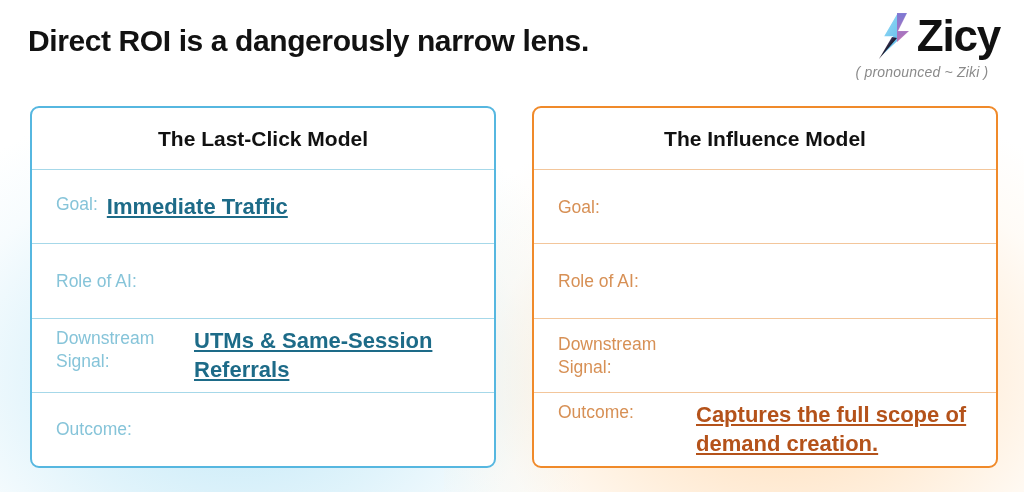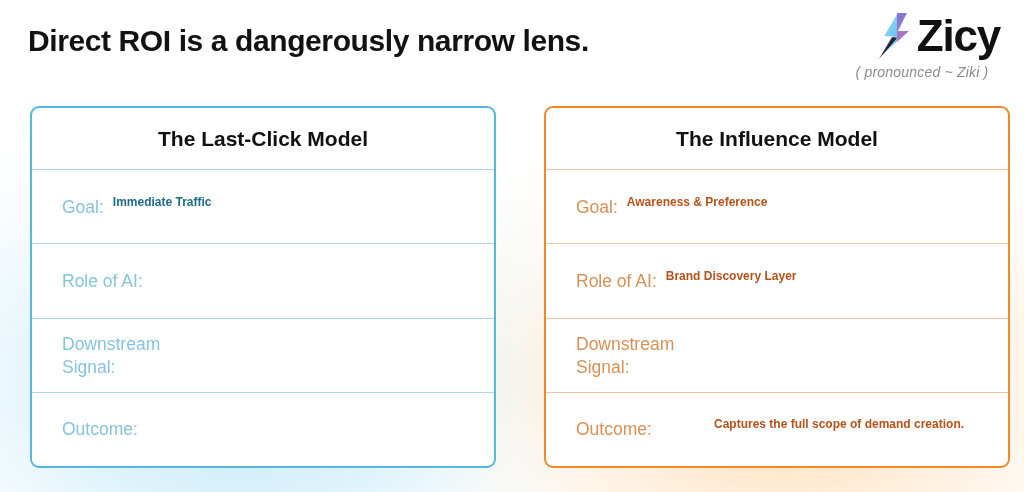--- a/index.html
+++ b/index.html
@@ -129,7 +129,7 @@
   }
 
   .panel-left  { left: 30px;  border-color: #56b7e0; }
-  .panel-right { left: 544px; border-color: #f08a2a; }
+  .panel-right { left: 532px; border-color: #f08a2a; }
 
   .panel-title {
     height: 62px;

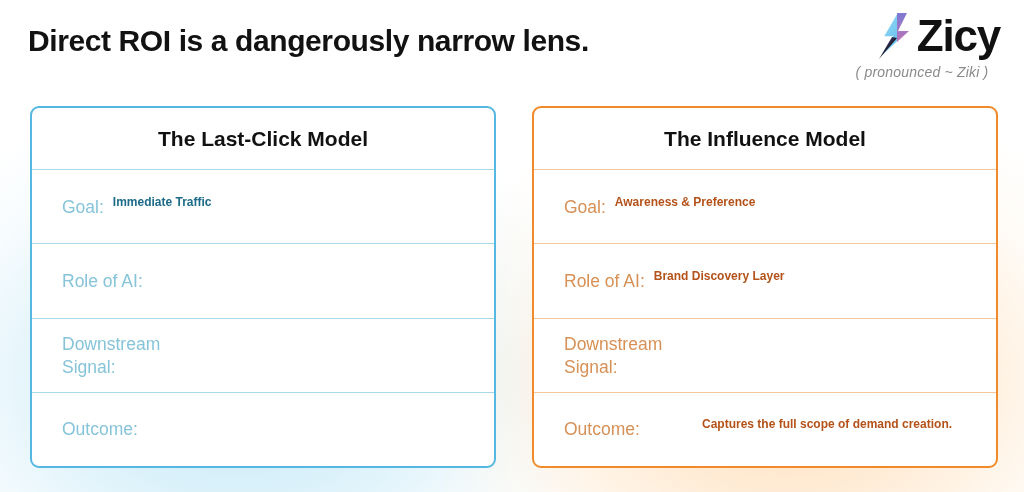--- a/index.html
+++ b/index.html
@@ -147,7 +147,7 @@
   .row {
     display: flex;
     align-items: flex-start;
-    padding: 0 30px;
+    padding: 0 24px;
     flex: 1 1 0;
   }
   .panel-left  .row + .row { border-top: 1.5px solid #a6d8e9; }

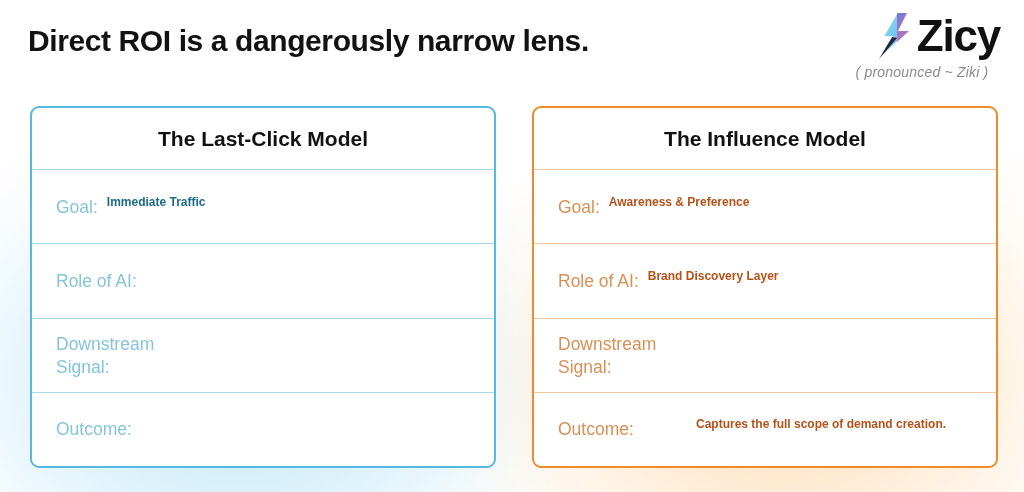--- a/index.html
+++ b/index.html
@@ -168,10 +168,11 @@
     padding-top: 1px;
   }
   .row-value {
-    font-size: 12px;
+    font-size: 22px;
     font-weight: bold;
     line-height: 1.32;
     flex: 1 1 auto;
+    text-decoration: underline;
   }
 
   

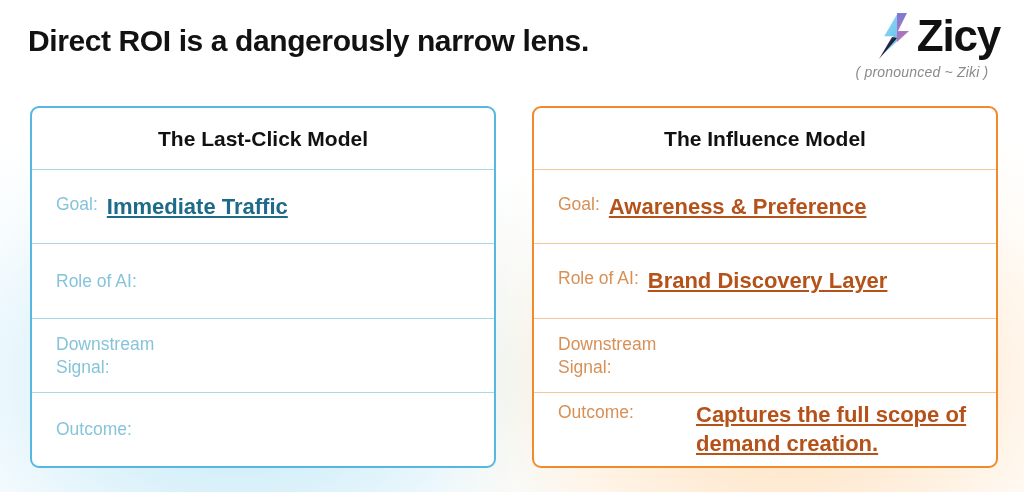--- a/index.html
+++ b/index.html
@@ -264,7 +264,6 @@
       <div class="row inline">
         <div class="row-inner">
           <div class="row-label">Goal:</div>
-          <div class="row-value">Awareness &amp; Preference</div>
         </div>
       </div>
 

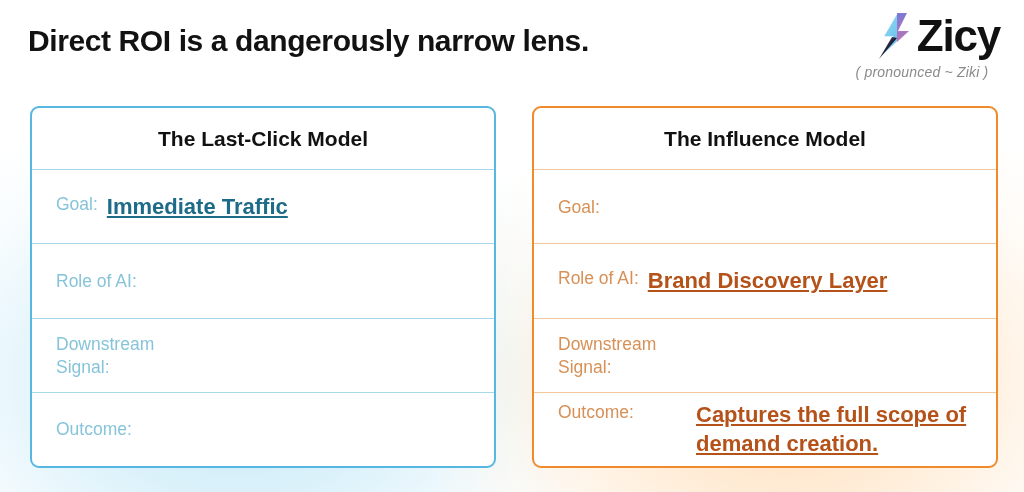--- a/index.html
+++ b/index.html
@@ -270,7 +270,6 @@
       <div class="row inline">
         <div class="row-inner">
           <div class="row-label">Role of AI:</div>
-          <div class="row-value">Brand Discovery Layer</div>
         </div>
       </div>
 

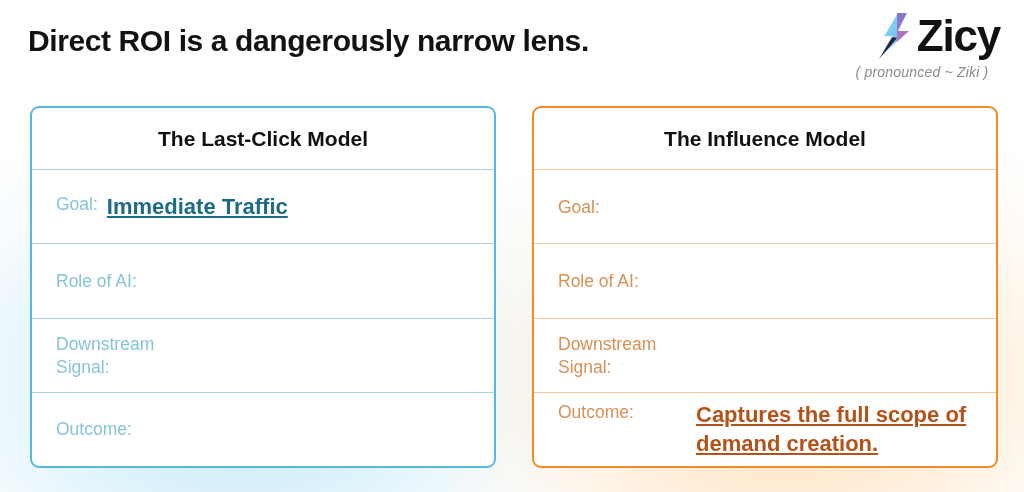--- a/index.html
+++ b/index.html
@@ -248,6 +248,7 @@
         <div class="row-inner">
           <div class="row-label">Downstream
 Signal:</div>
+          <div class="row-value">UTMs &amp; Same-Session Referrals</div>
         </div>
       </div>
 

